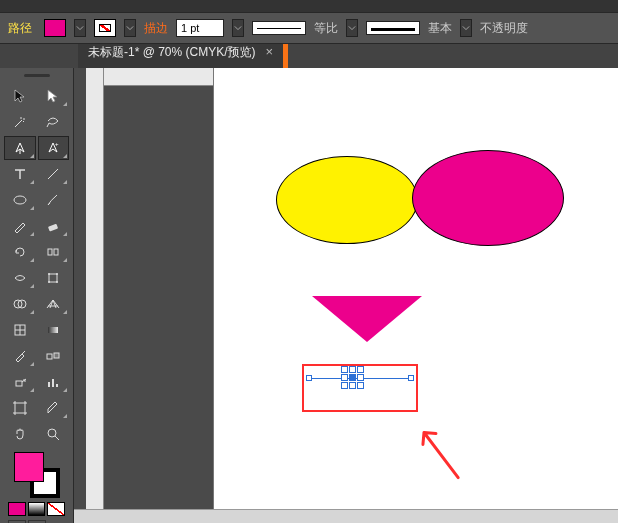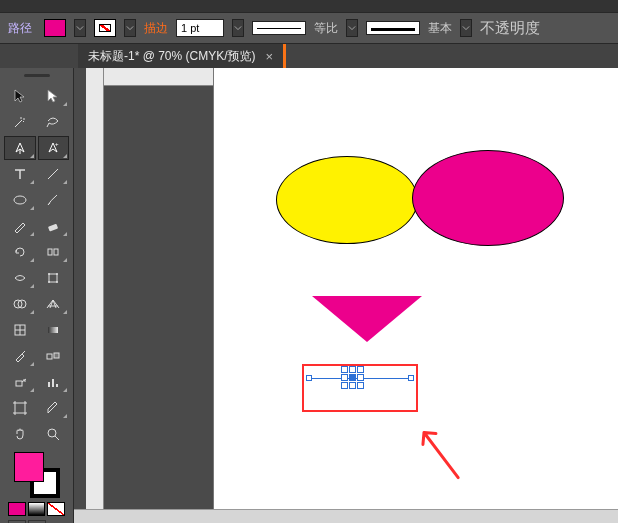--- a/index.html
+++ b/index.html
@@ -10,7 +10,7 @@
   
   
   .options { background: #535353; height: 32px; border-top:1px solid #282828; border-bottom:1px solid #282828; display:flex; align-items:center; padding:0 8px; gap:8px; color:#ddd; font-size:12px; }
-  .optlabel { color:#c4b5fd; margin-right:4px;}
+  .optlabel { color:#fde047; margin-right:4px;}
   .swatch { width:22px; height:18px; border:1px solid #000; cursor:pointer;}
   .dd { width:12px; height:18px; background:#3c3c3c; border:1px solid #222; display:flex; align-items:center; justify-content:center; cursor:pointer;}
   .dd svg{width:8px;height:8px;}

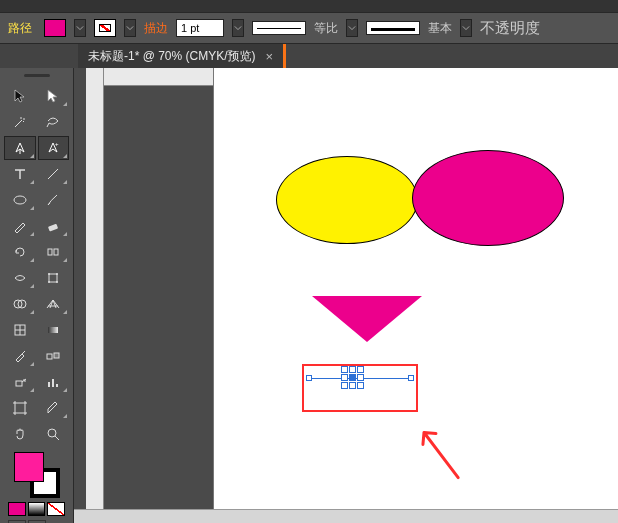--- a/index.html
+++ b/index.html
@@ -19,7 +19,7 @@
   .linethumb { width:54px; height:14px; background:#fff; border:1px solid #222; position:relative;}
   .linethumb::after{content:"";position:absolute;left:4px;right:4px;top:50%;height:1px;background:#000;}
   .linethumb.thick::after{height:3px;}
-  .opac { color:#ccc; font-size:15px; }
+  .opac { color:#ccc; font-size:12px; }
   
   
   .tabrow { background:#434343; height:24px; display:flex; align-items:stretch; padding-left:78px;}

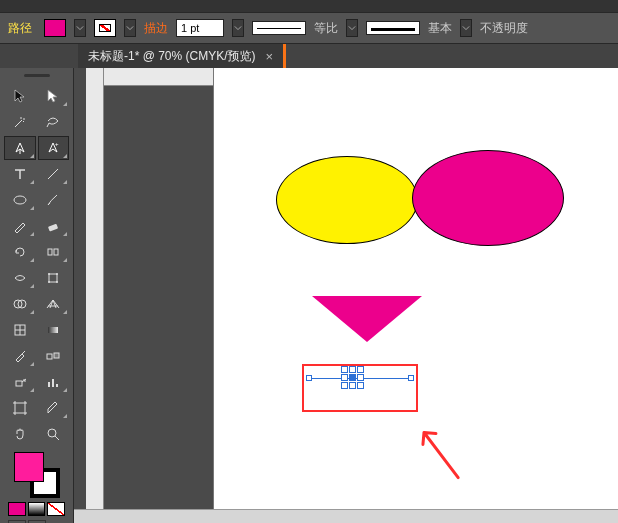--- a/index.html
+++ b/index.html
@@ -23,7 +23,7 @@
   
   
   .tabrow { background:#434343; height:24px; display:flex; align-items:stretch; padding-left:78px;}
-  .doctab { background:#383838; padding:0 10px; display:flex; align-items:center; gap:10px; color:#e7e7e7; font-size:12px; border-right:3px solid #f97316;}
+  .doctab { background:#383838; padding:0 10px; display:flex; gap:10px; color:#e7e7e7; font-size:12px; border-right:5px solid #f97316;}
   .doctab .x { color:#bbb; cursor:pointer; font-size:13px;}
   
   

